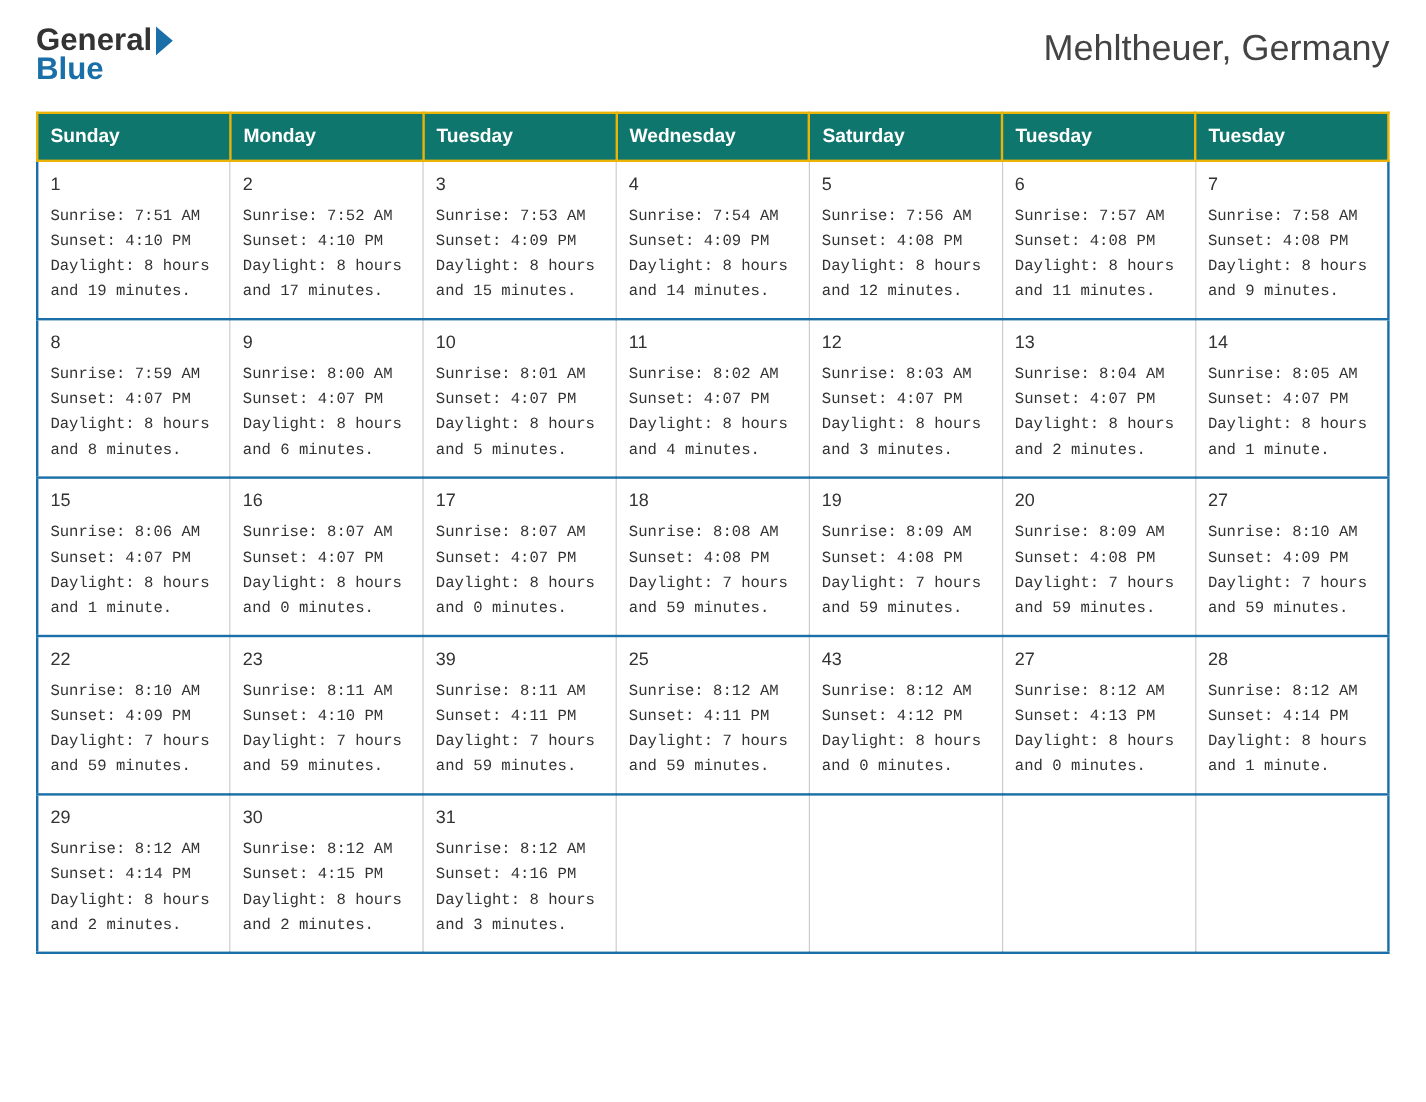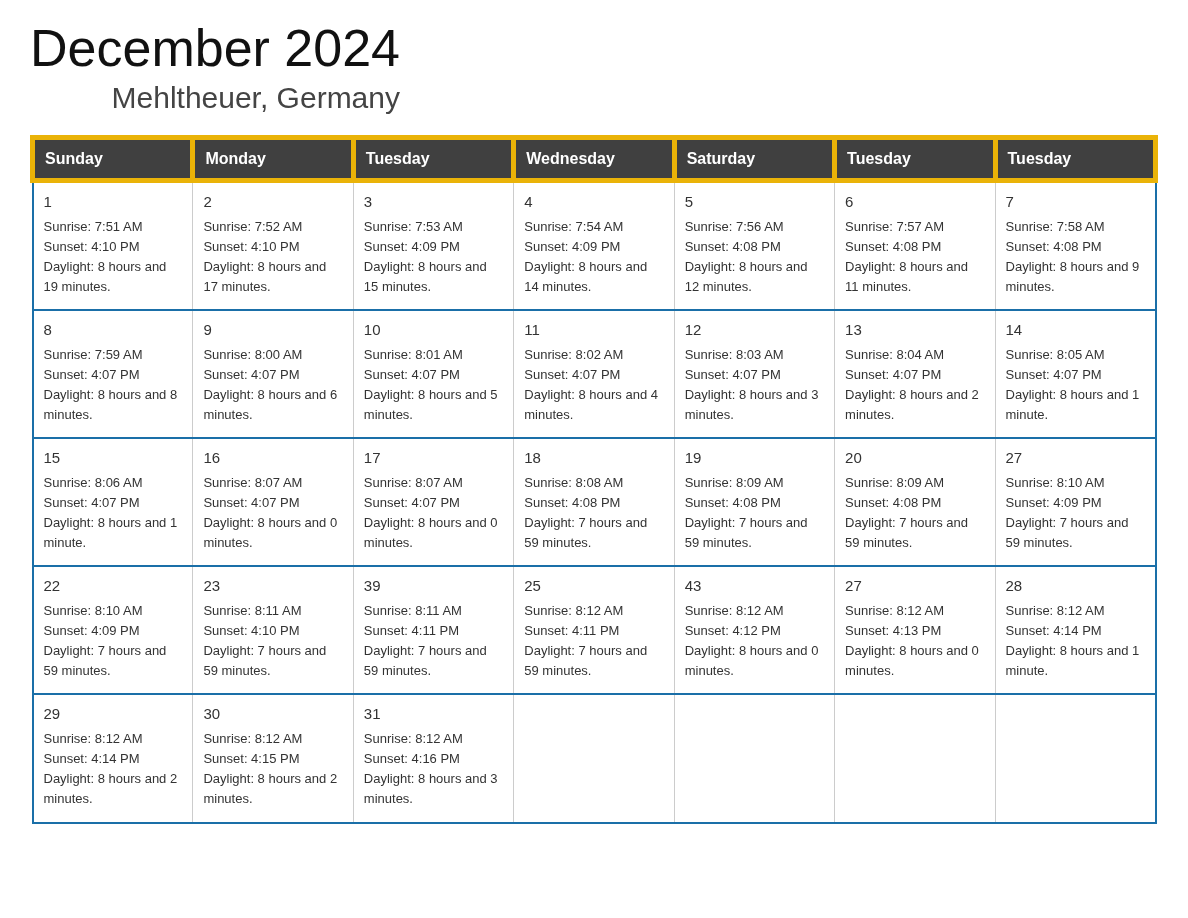--- a/index.html
+++ b/index.html
@@ -109,6 +109,13 @@
 <body>
 
 <div class="header">
+  <div class="logo">
+    <div class="logo-top">
+      <span class="general">General</span>
+      <span class="arrow"></span>
+    </div>
+    <div class="logo-bottom">Blue</div>
+  </div>
   <div class="title-block">
     <div class="month-year">December 2024</div>
     <div class="location">Mehltheuer, Germany</div>

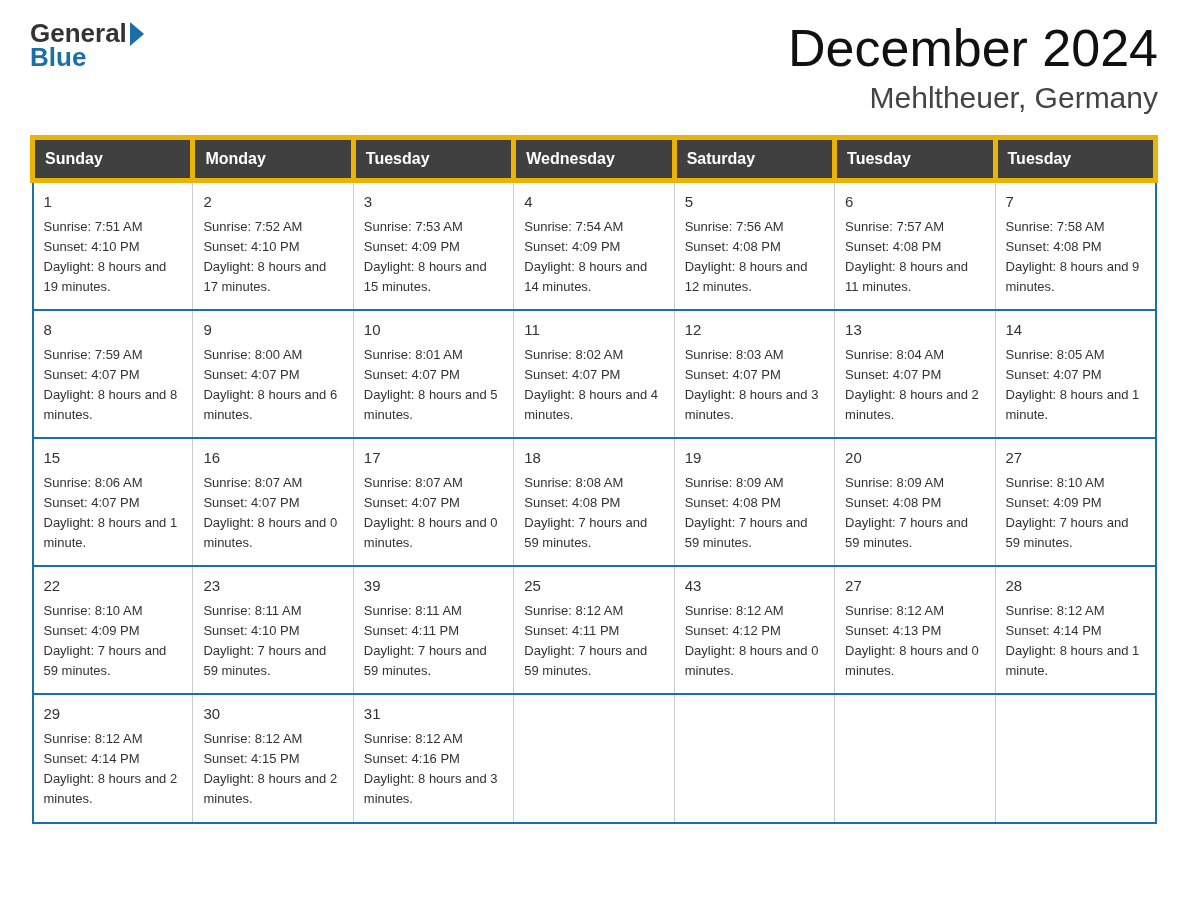--- a/index.html
+++ b/index.html
@@ -117,7 +117,6 @@
     <div class="logo-bottom">Blue</div>
   </div>
   <div class="title-block">
-    <div class="month-year">December 2024</div>
     <div class="location">Mehltheuer, Germany</div>
   </div>
 </div>

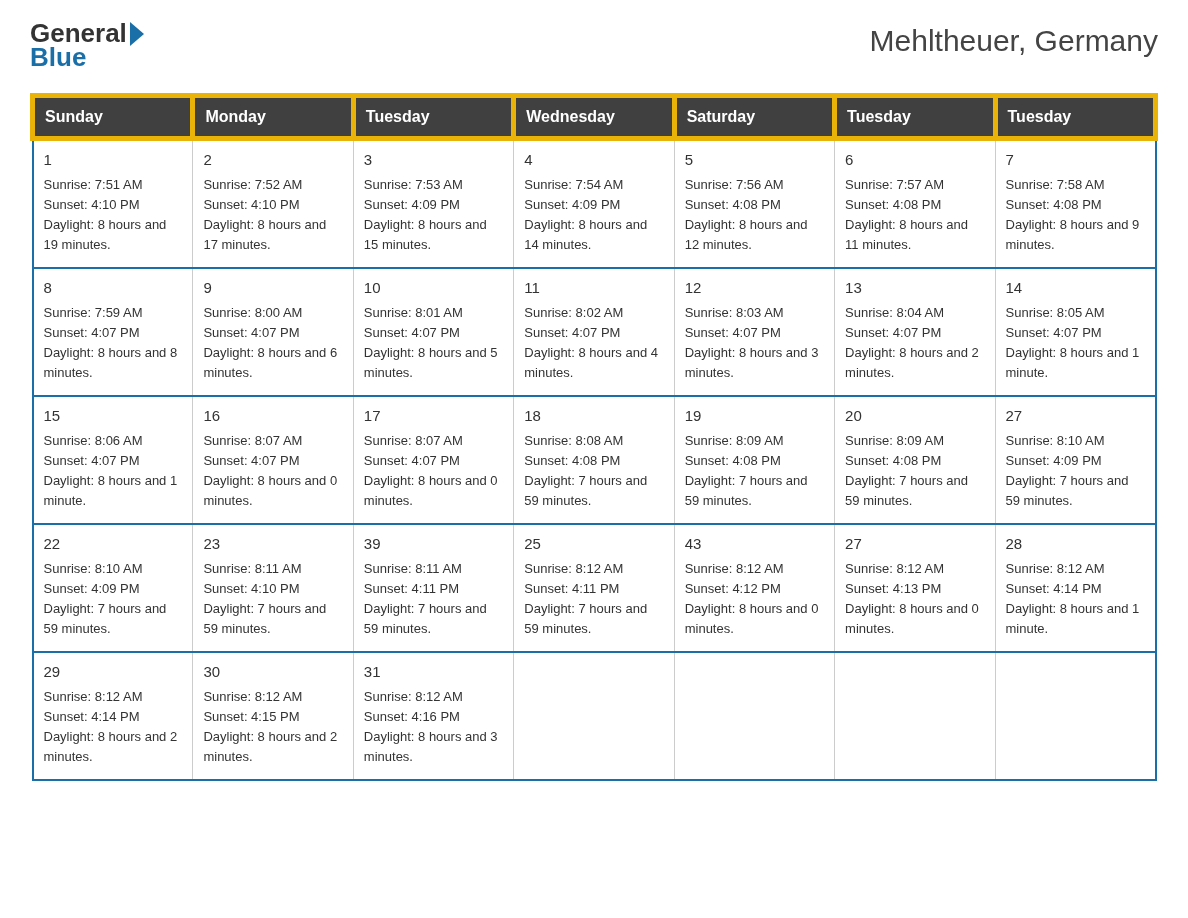--- a/index.html
+++ b/index.html
@@ -69,13 +69,13 @@
       border: 2px solid #1a6fa8;
     }
     .calendar th {
-      background-color: #404040;
+      background-color: #0f766e;
       color: #fff;
       font-size: 16px;
       font-weight: bold;
       padding: 10px 10px;
       text-align: left;
-      border: 5px solid #eab308;
+      border: 2px solid #eab308;
     }
     .calendar td {
       vertical-align: top;

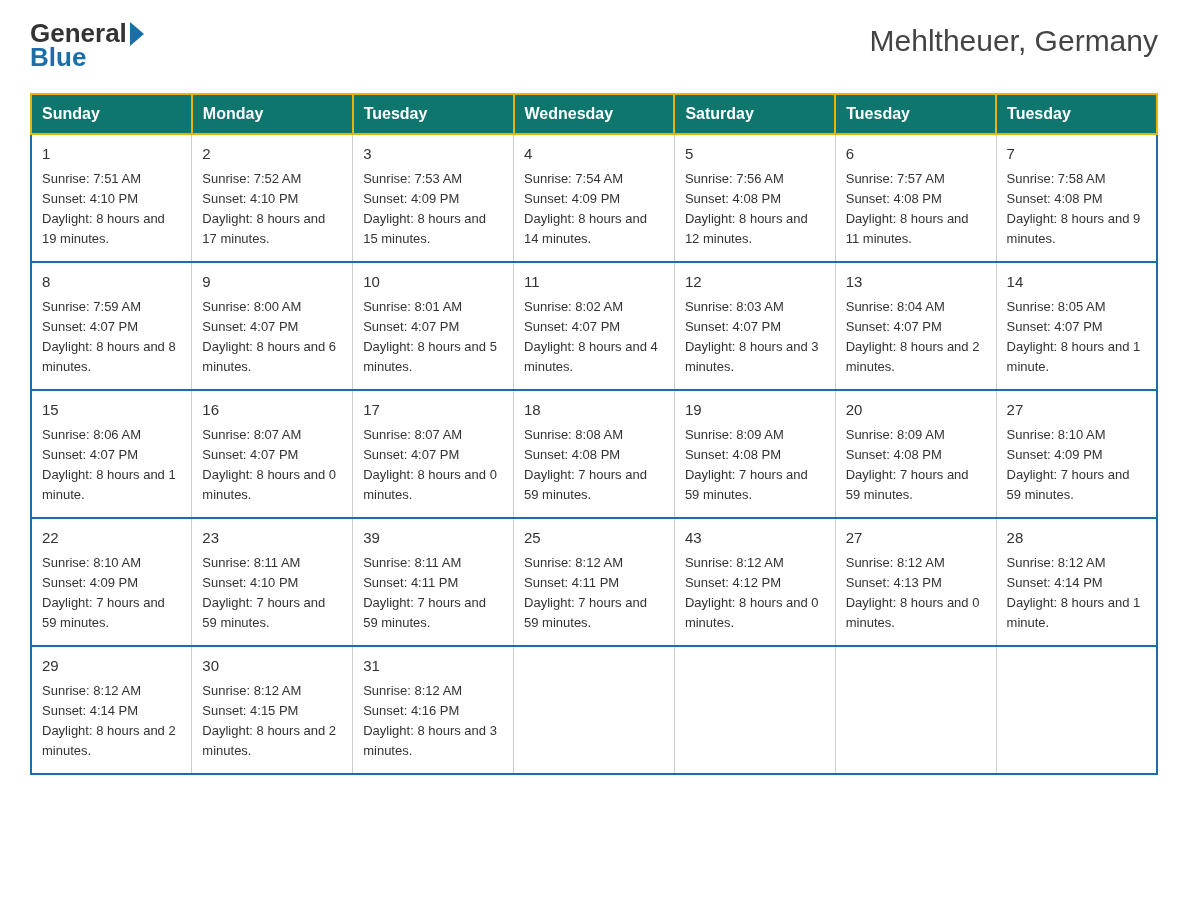--- a/index.html
+++ b/index.html
@@ -100,6 +100,7 @@
       font-size: 13px;
       color: #333;
       line-height: 1.55;
+      font-family: Liberation Mono, monospace;
     }
     .empty-cell {
       background: #fff;

